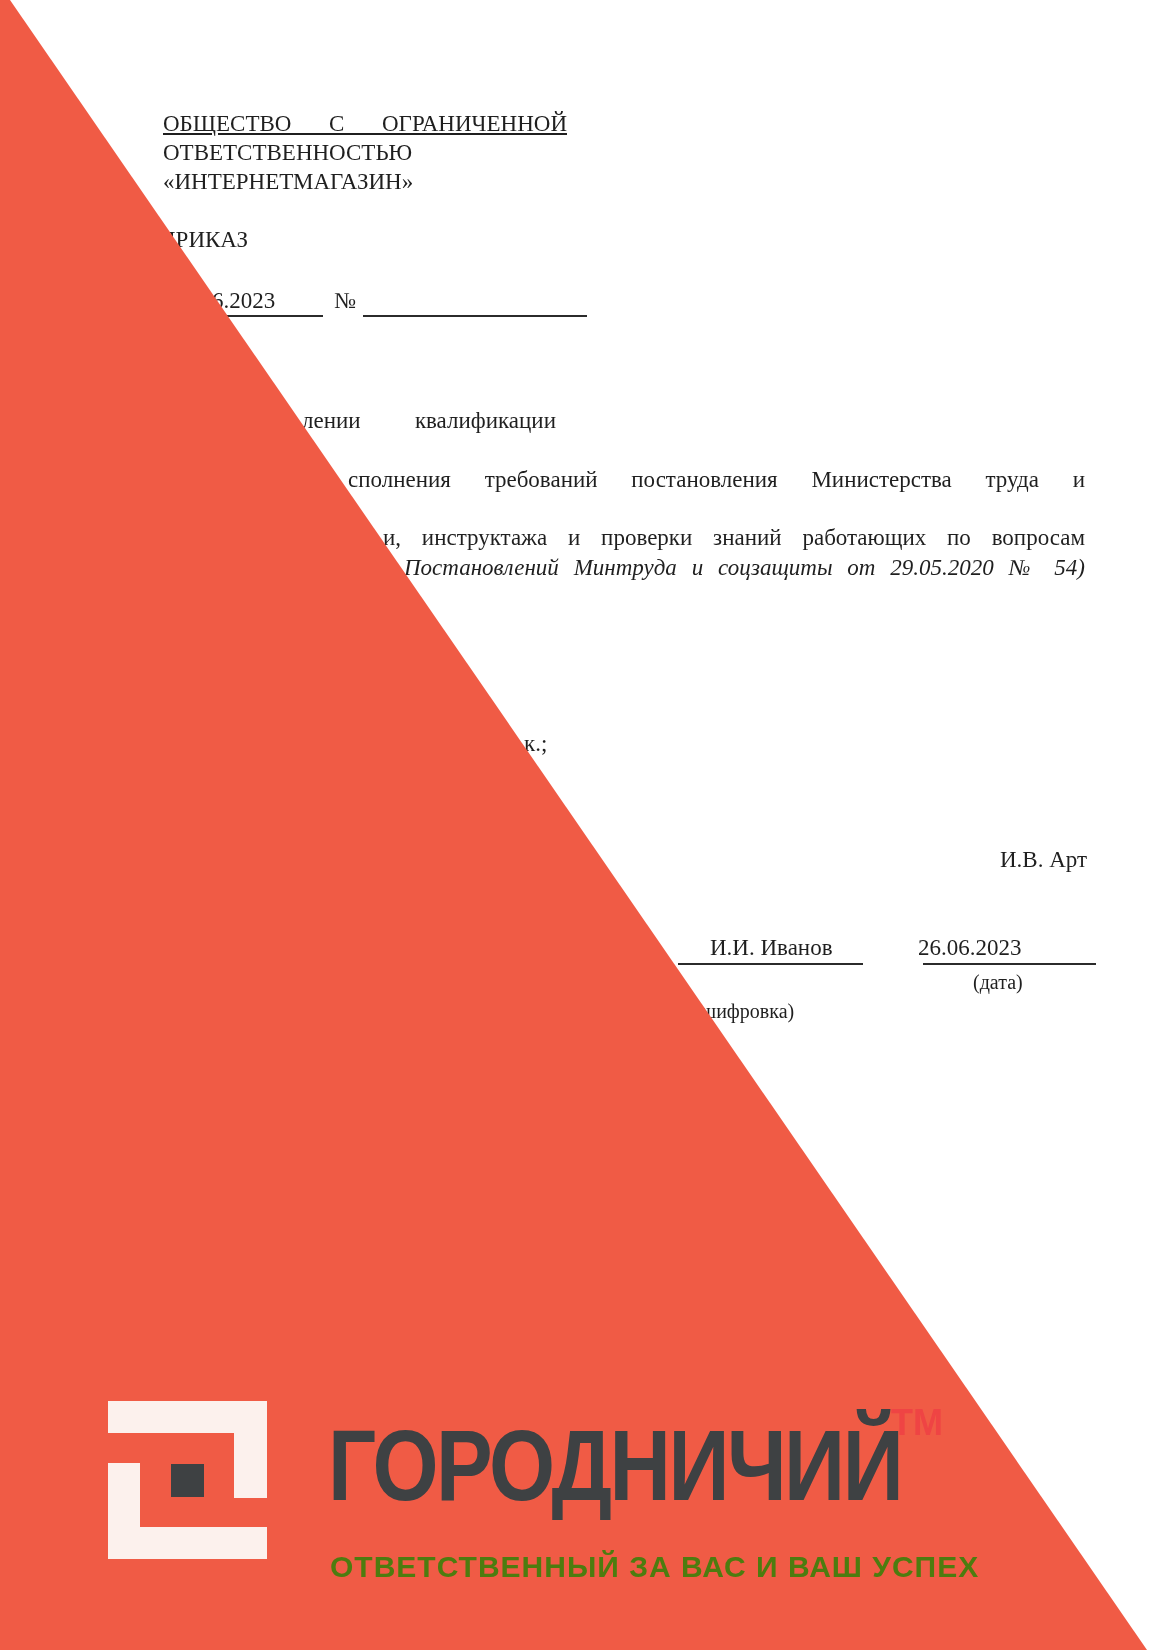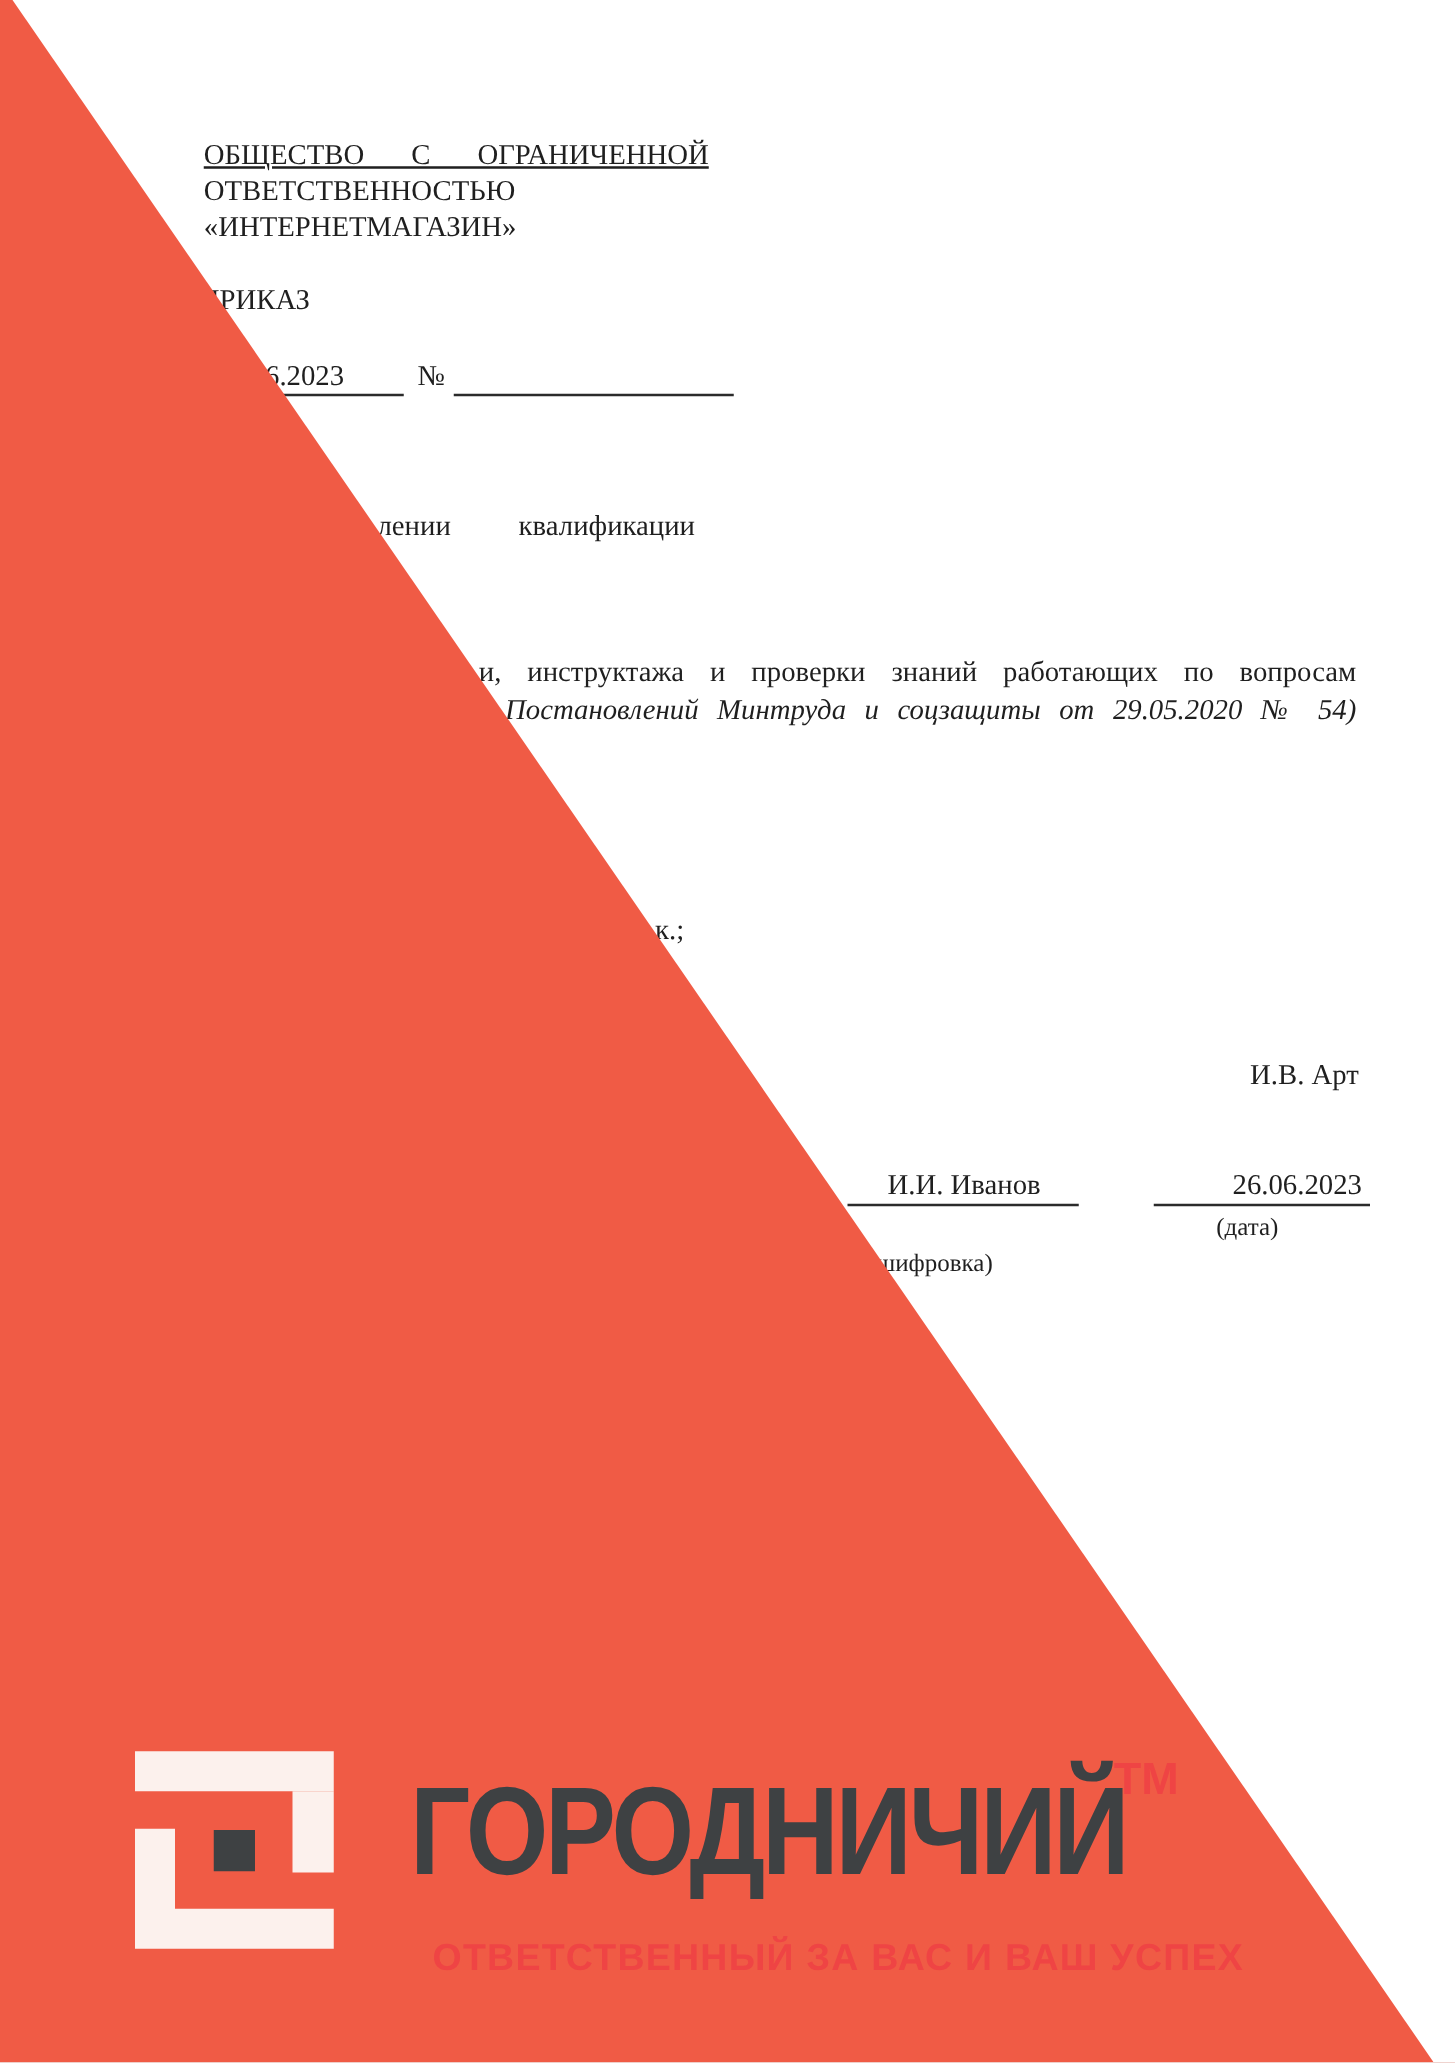--- a/index.html
+++ b/index.html
@@ -84,6 +84,7 @@
 
     <div class="frag just" style="left:302px;top:407px;width:254px;"><span>лении</span> <span>квалификации</span></div>
 
+    <div class="frag just" style="left:348px;top:466px;width:737px;">сполнения требований постановления Министерства труда и</div>
     <div class="frag just" style="left:383px;top:524px;width:702px;">и, инструктажа и проверки знаний работающих по вопросам</div>
     <div class="frag just" style="left:404px;top:554px;width:681px;font-style:italic;">Постановлений Минтруда и соцзащиты от 29.05.2020 № 54)</div>
 

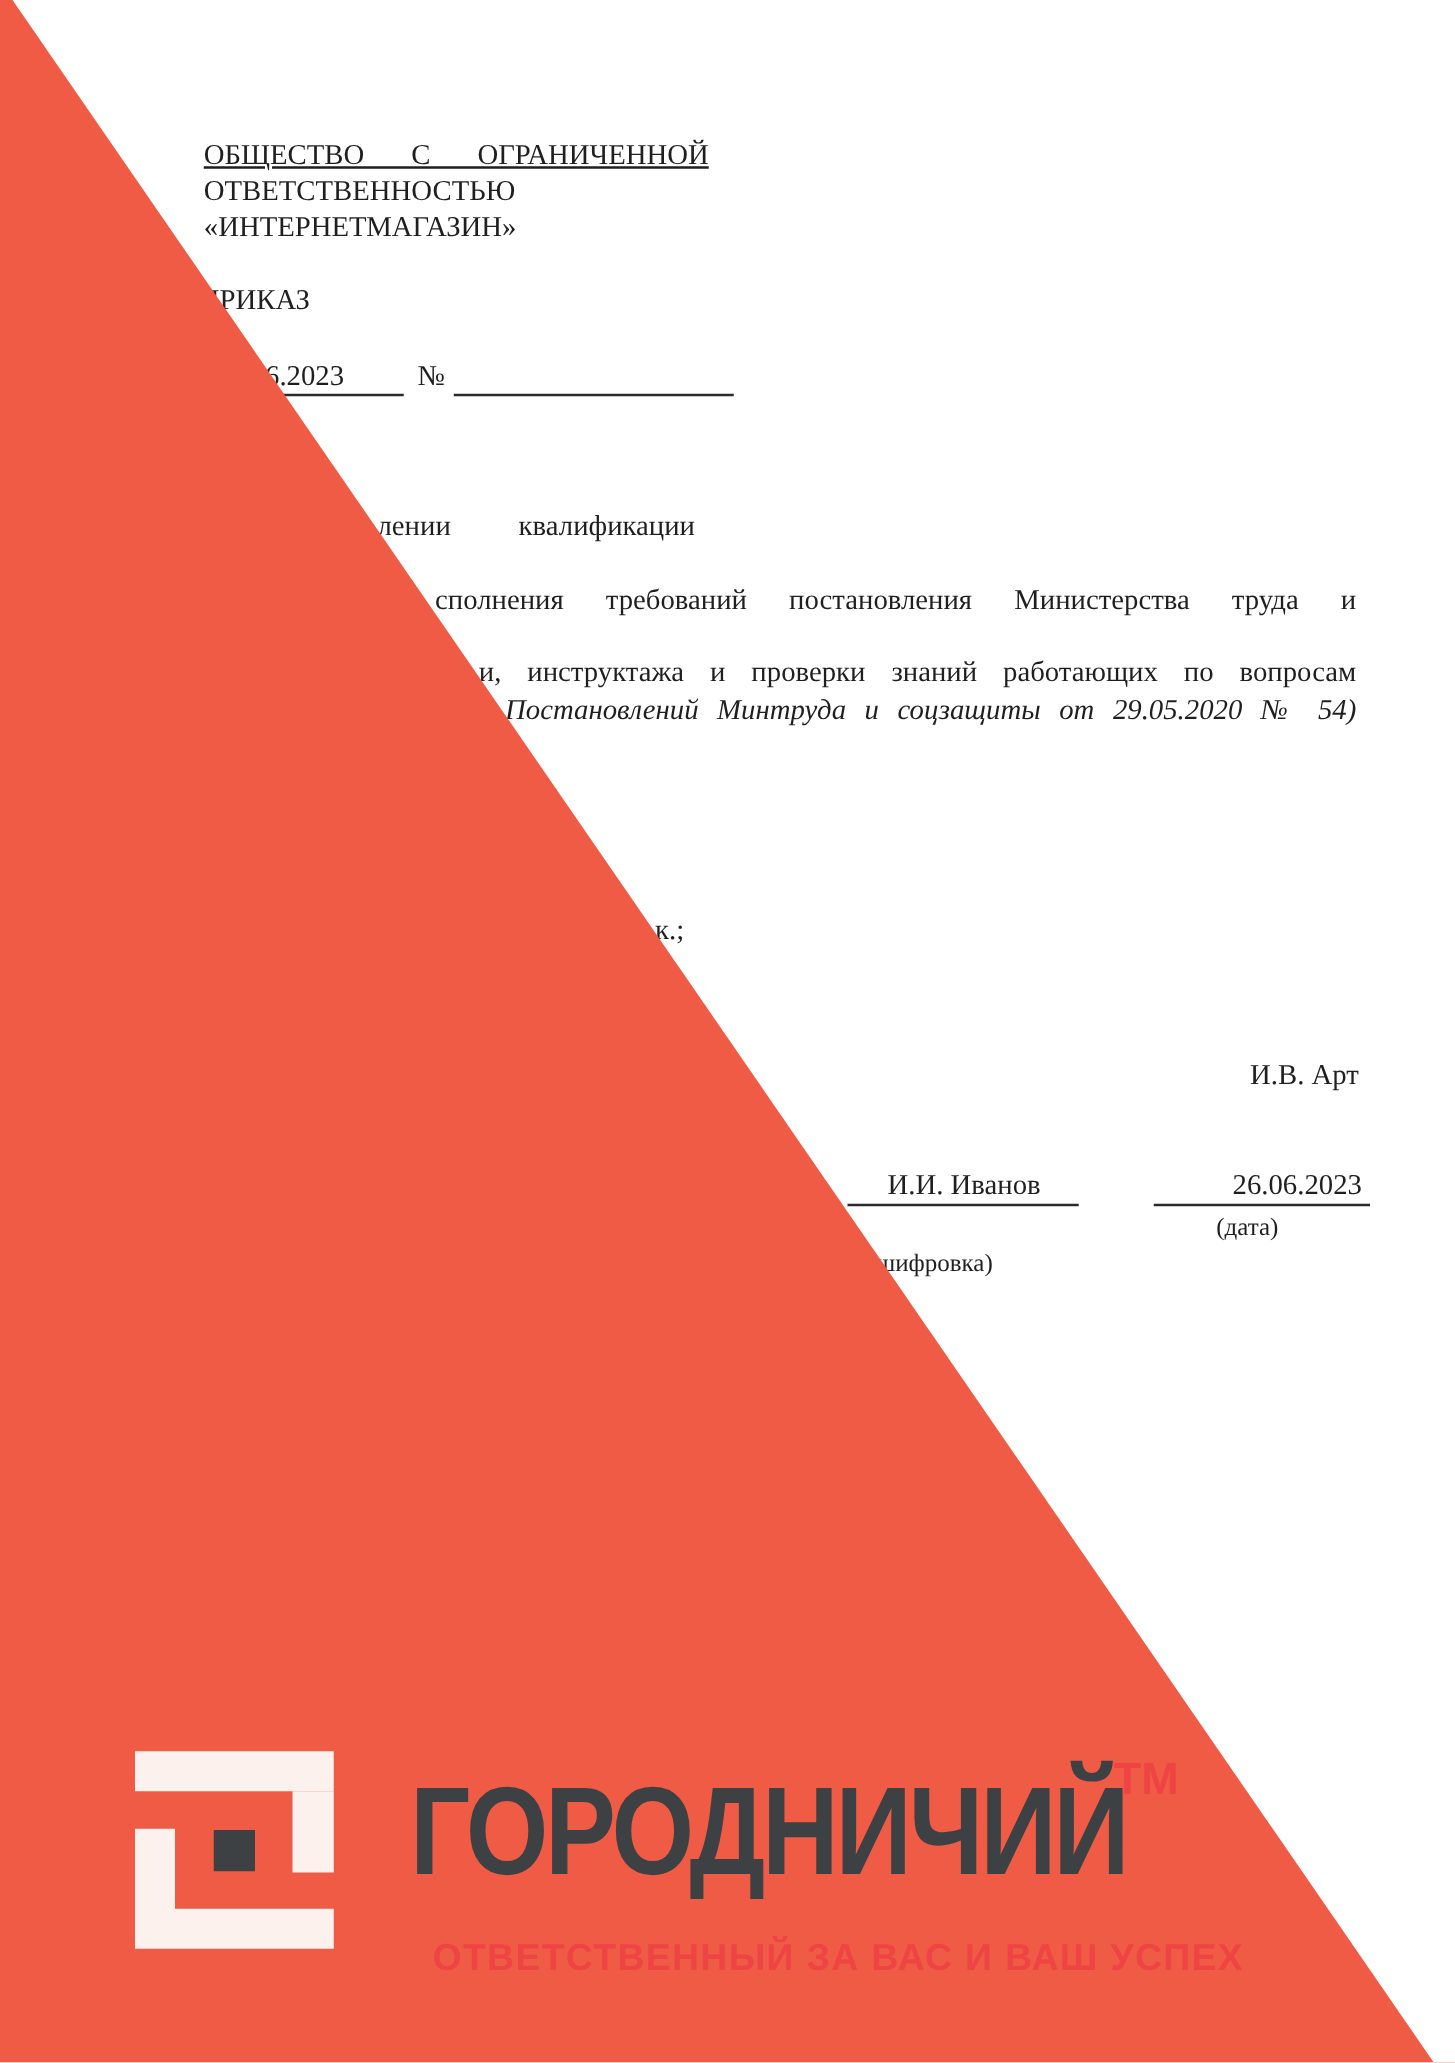--- a/index.html
+++ b/index.html
@@ -96,7 +96,7 @@
     <div class="uline" style="left:678px;top:963px;width:185px;"></div>
     <div class="frag small" style="left:683px;top:970px;margin-top:29px;">асшифровка)</div>
 
-    <div class="frag" style="left:986px;top:934px;text-align:center;">26.06.2023</div>
+    <div class="frag" style="left:918px;top:934px;text-align:center;">26.06.2023</div>
     <div class="uline" style="left:923px;top:963px;width:173px;"></div>
     <div class="frag small" style="left:973px;top:970px;">(дата)</div>
 

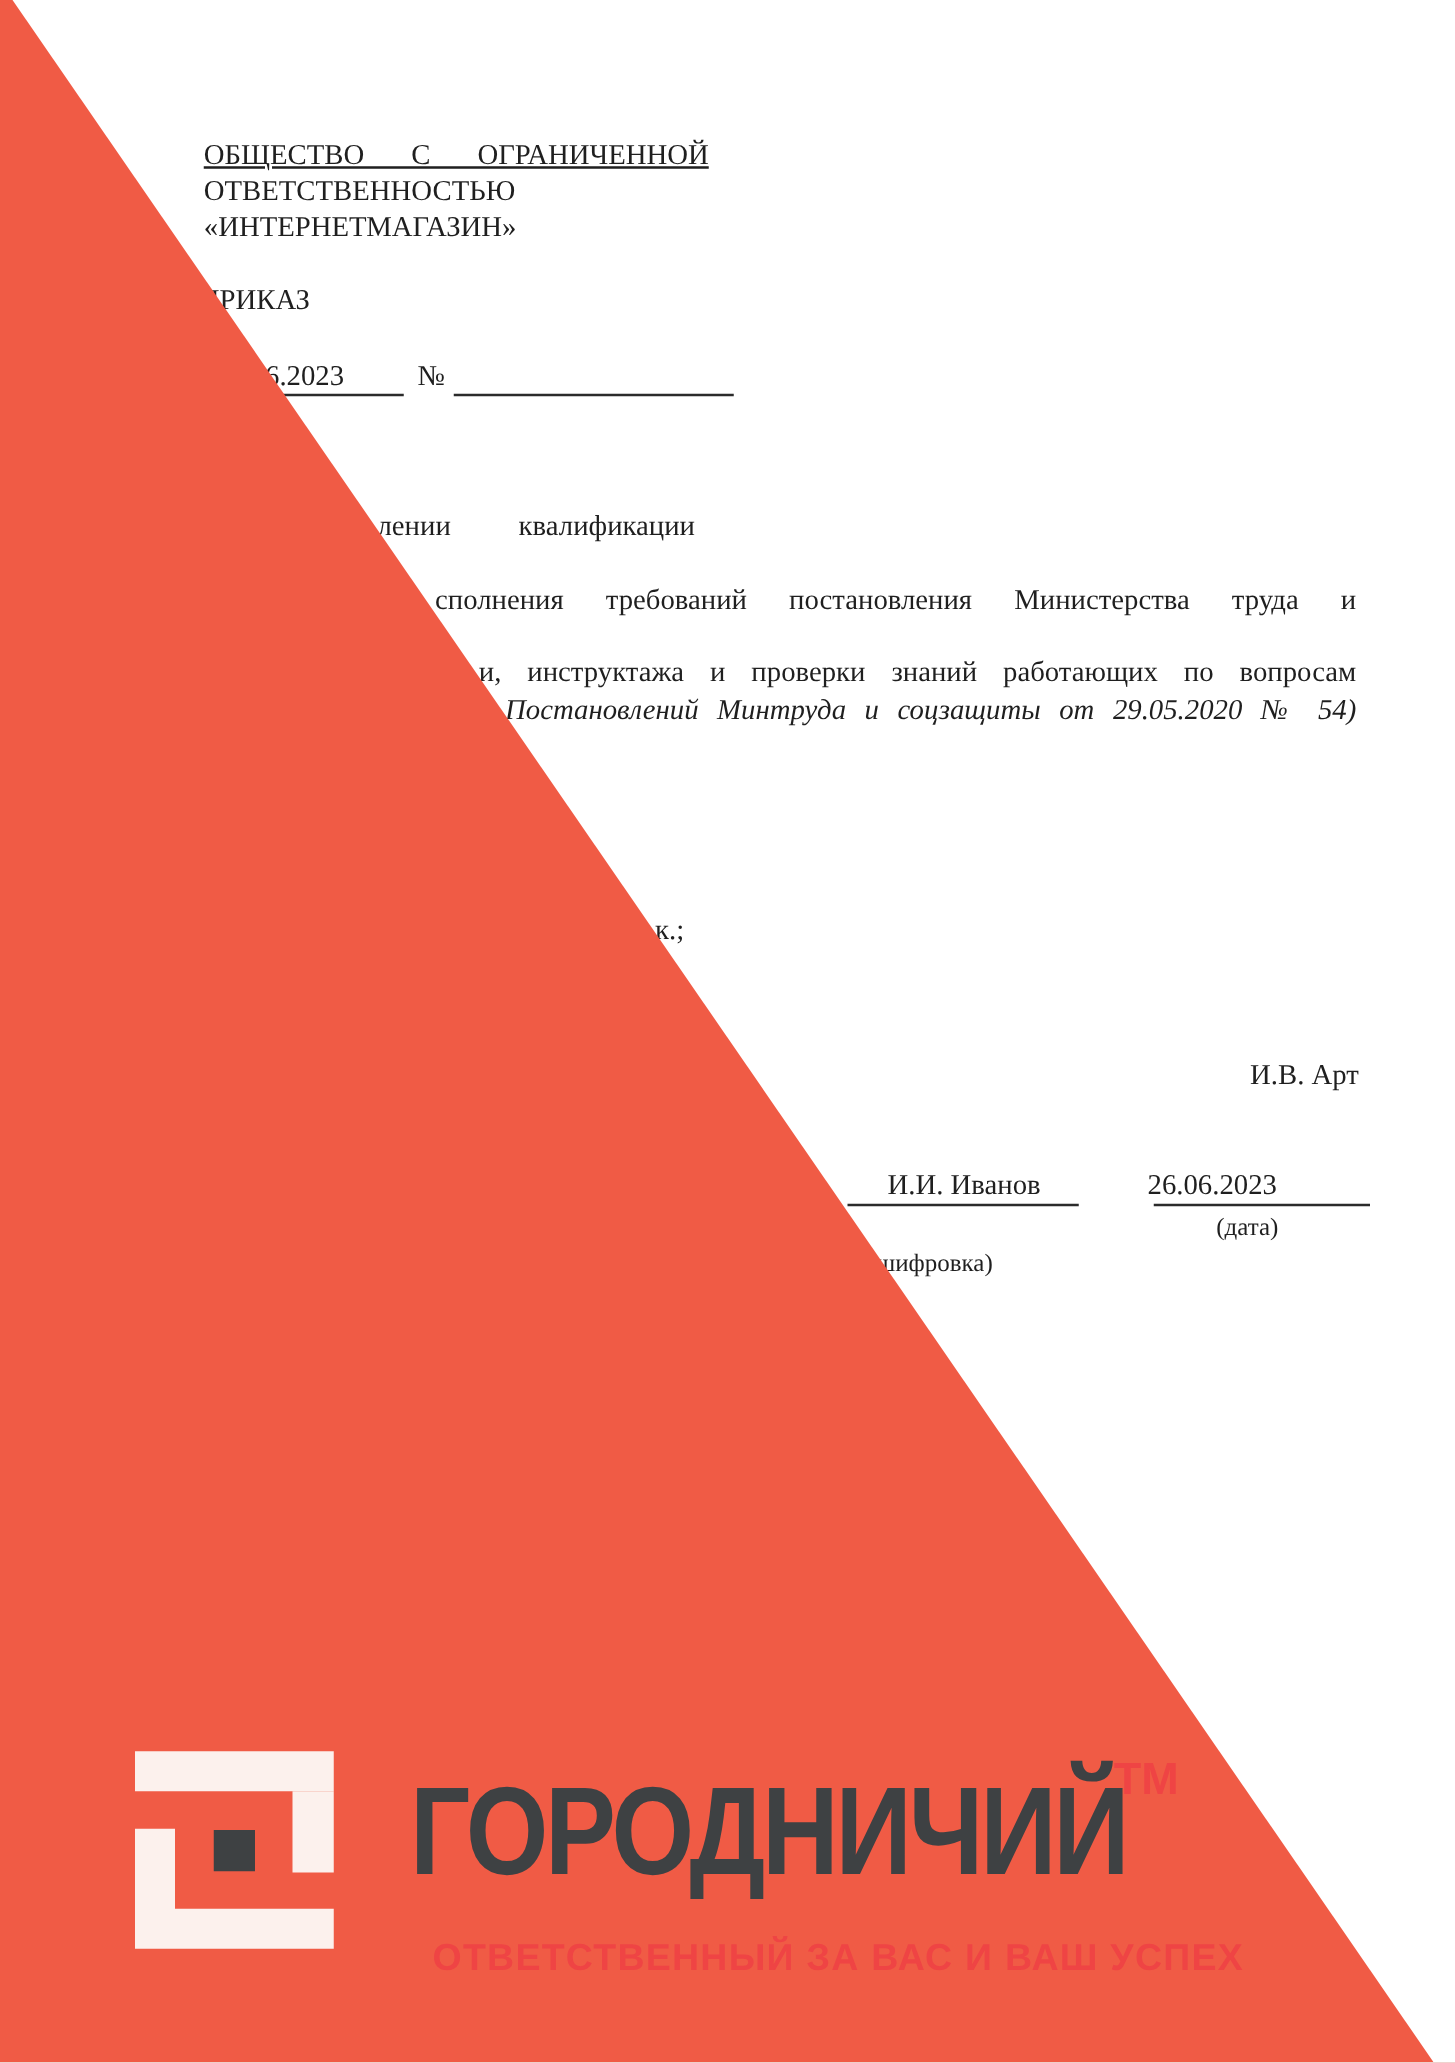--- a/index.html
+++ b/index.html
@@ -58,9 +58,9 @@
     font-size:36px;font-weight:700;color:#ef4444;line-height:1;
   }
   .brand-tagline{
-    position:absolute;left:346px;top:1552px;
+    position:absolute;left:330px;top:1552px;
     font-size:30px;font-weight:700;letter-spacing:1px;line-height:1;
-    color:#ef4444;
+    color:#4d7c0f;
     white-space:nowrap;
   }
 </style>

